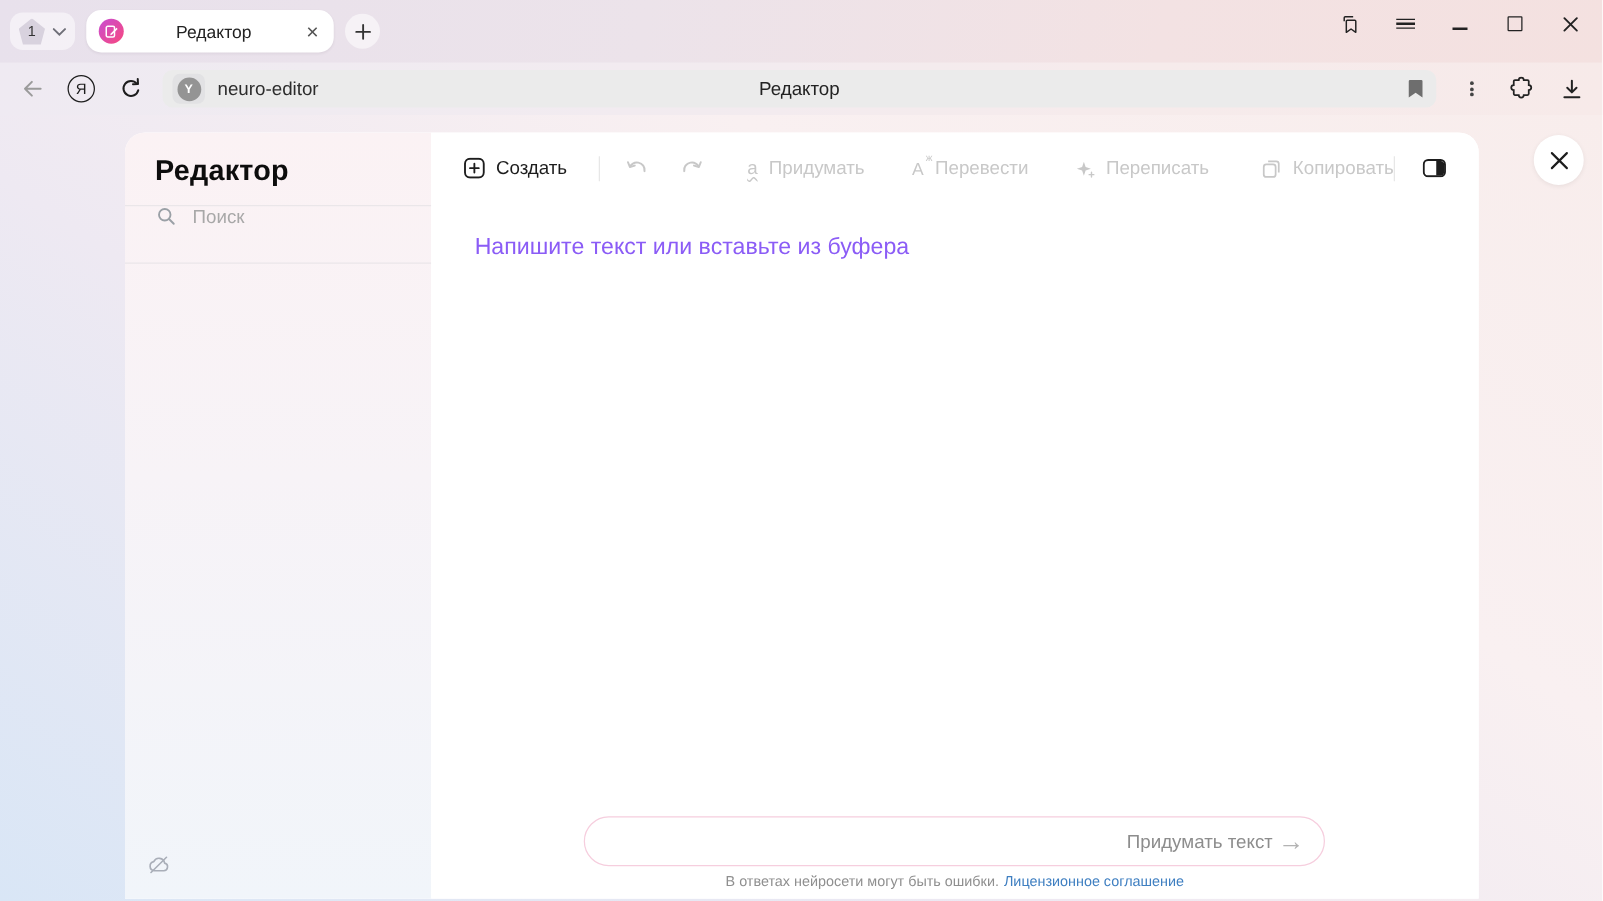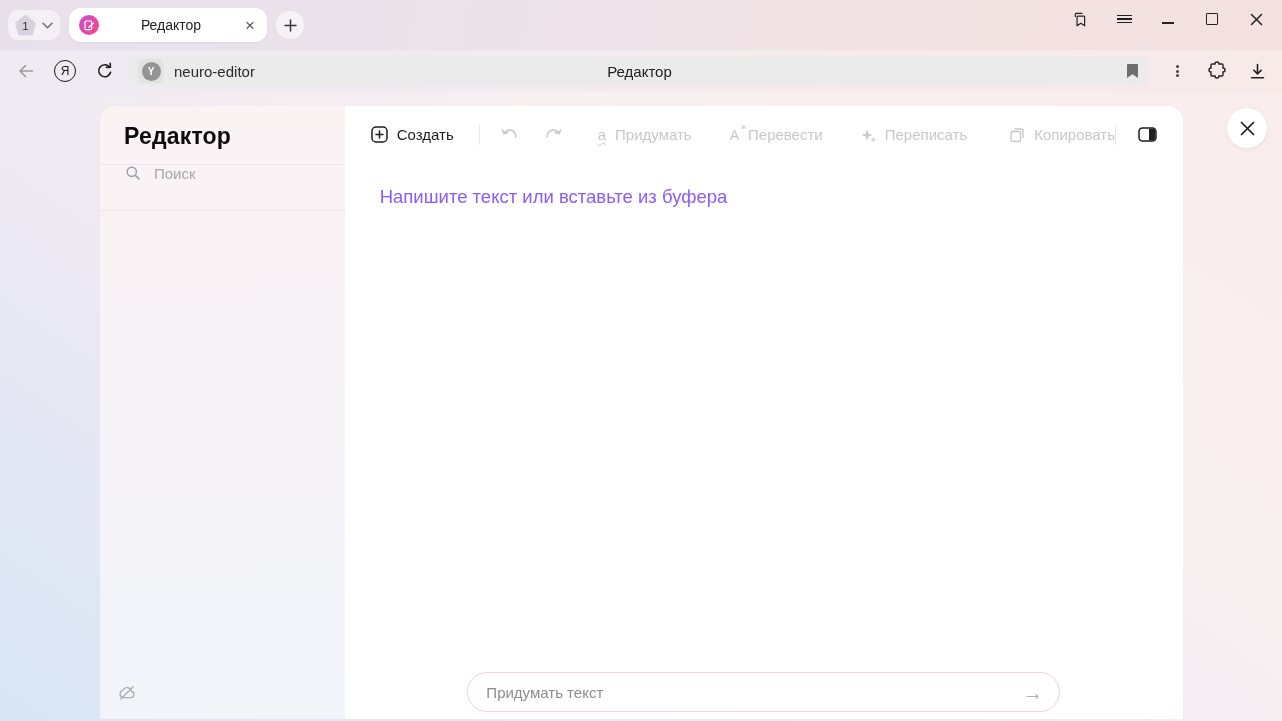--- a/index.html
+++ b/index.html
@@ -98,7 +98,7 @@
   .prompt { width:593px; height:40px; background:#fff; border:1px solid #f6cede; border-radius:20px;
     display:flex; align-items:center; padding:0 12px 0 18px; }
   .prompt input { flex:1; border:none; outline:none; font-size:15px; color:#15803d; background:transparent;
-    font-family:"Liberation Sans", sans-serif; }
+    font-family:"Liberation Sans", sans-serif;text-align:right; }
   .prompt input::placeholder { color:#8d8d8d; }
   .send { font-size:21px; color:#b3b3b3; padding:0 4px; line-height:1; }
   .disclaimer { margin-top:7px; font-size:11.5px; color:#8f8f8f; }

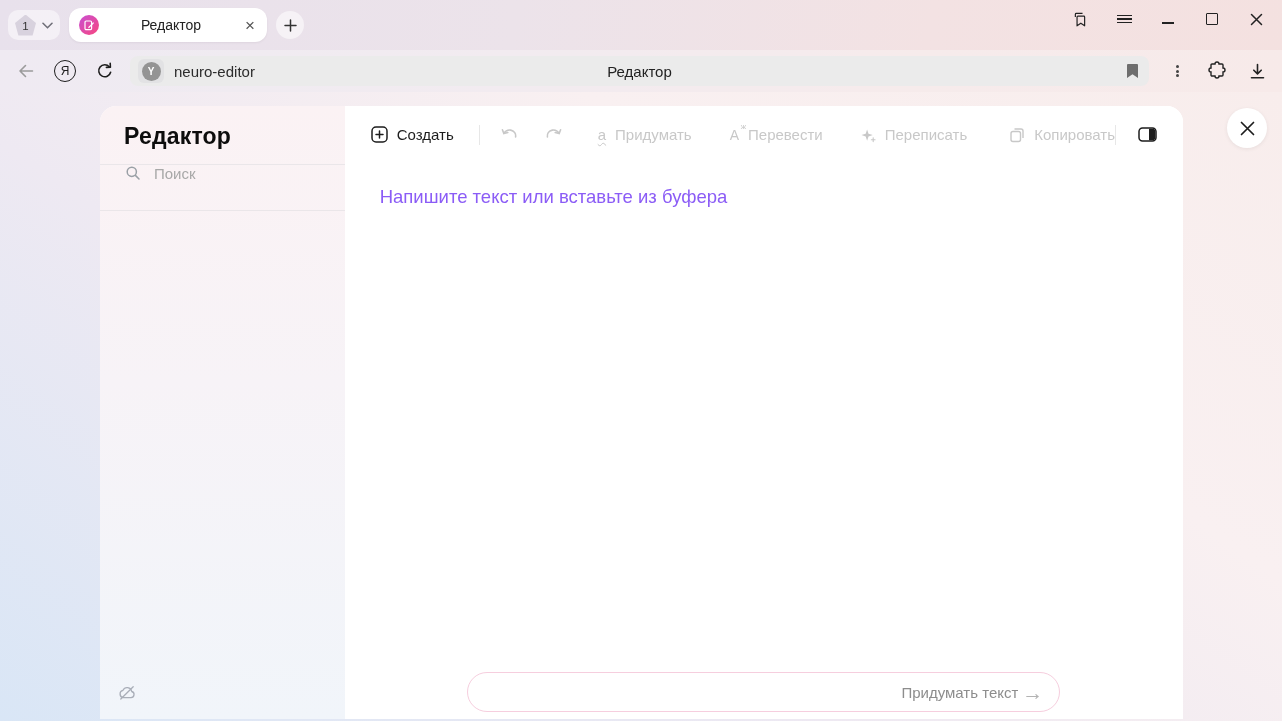--- a/index.html
+++ b/index.html
@@ -317,6 +317,9 @@
             <input type="text" placeholder="Придумать текст" style="">
             <span class="send">→</span>
           </div>
+          <div class="disclaimer">
+            <span>В ответах нейросети могут быть ошибки.</span><a href="#">Лицензионное соглашение</a>
+          </div>
         </div>
       </div>
     </div>

